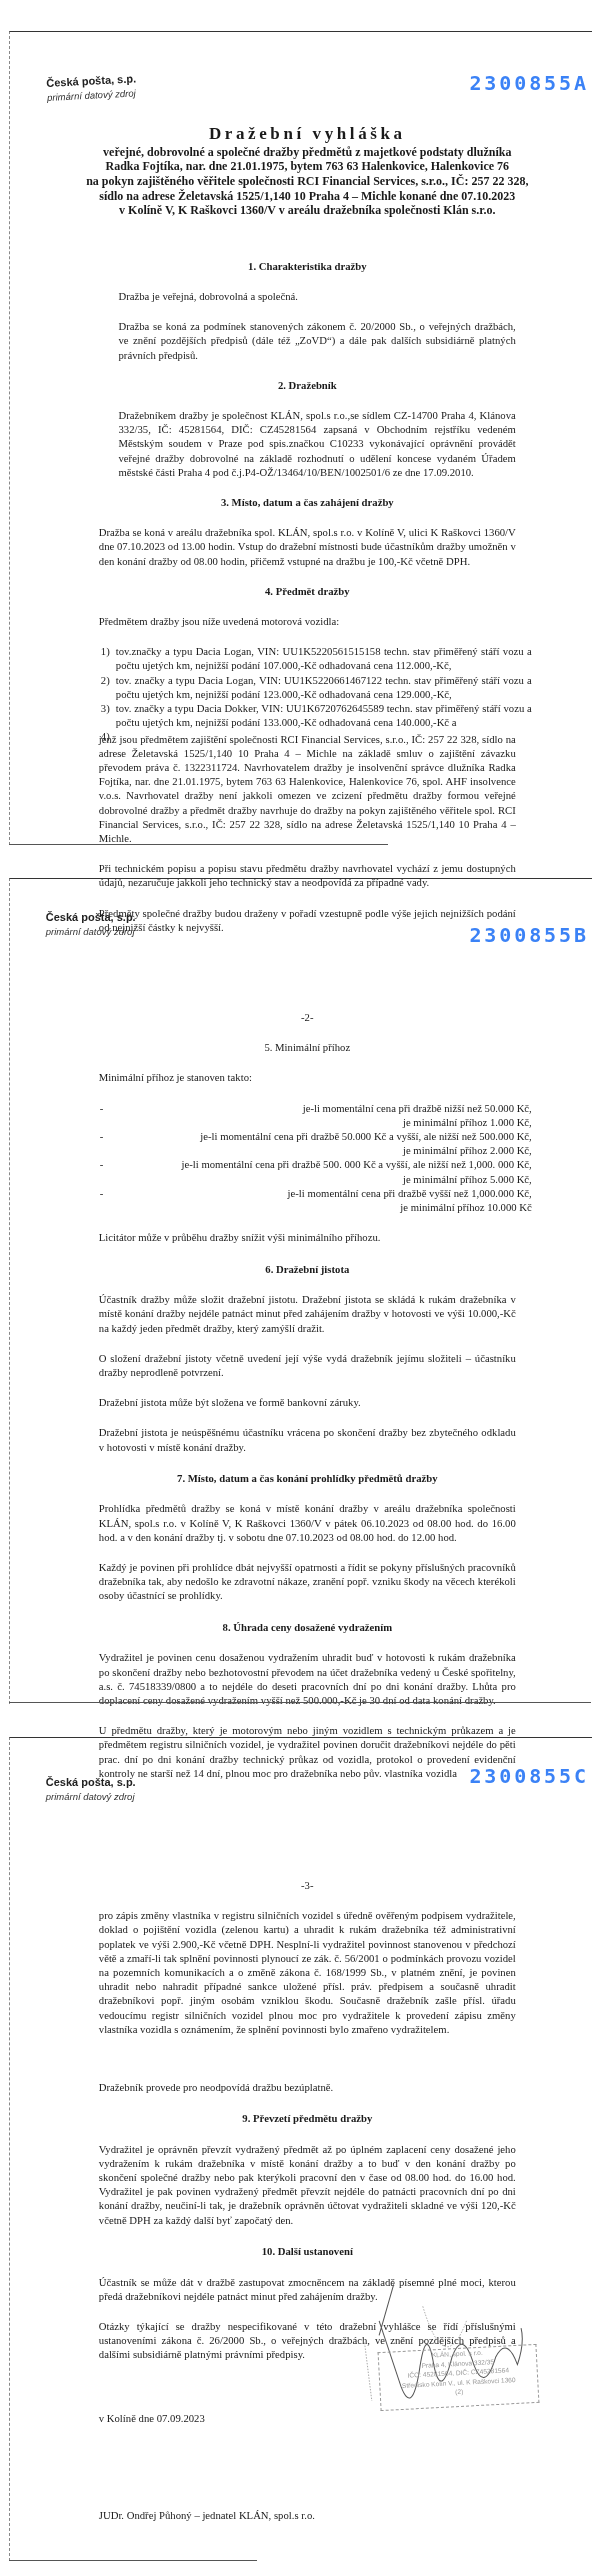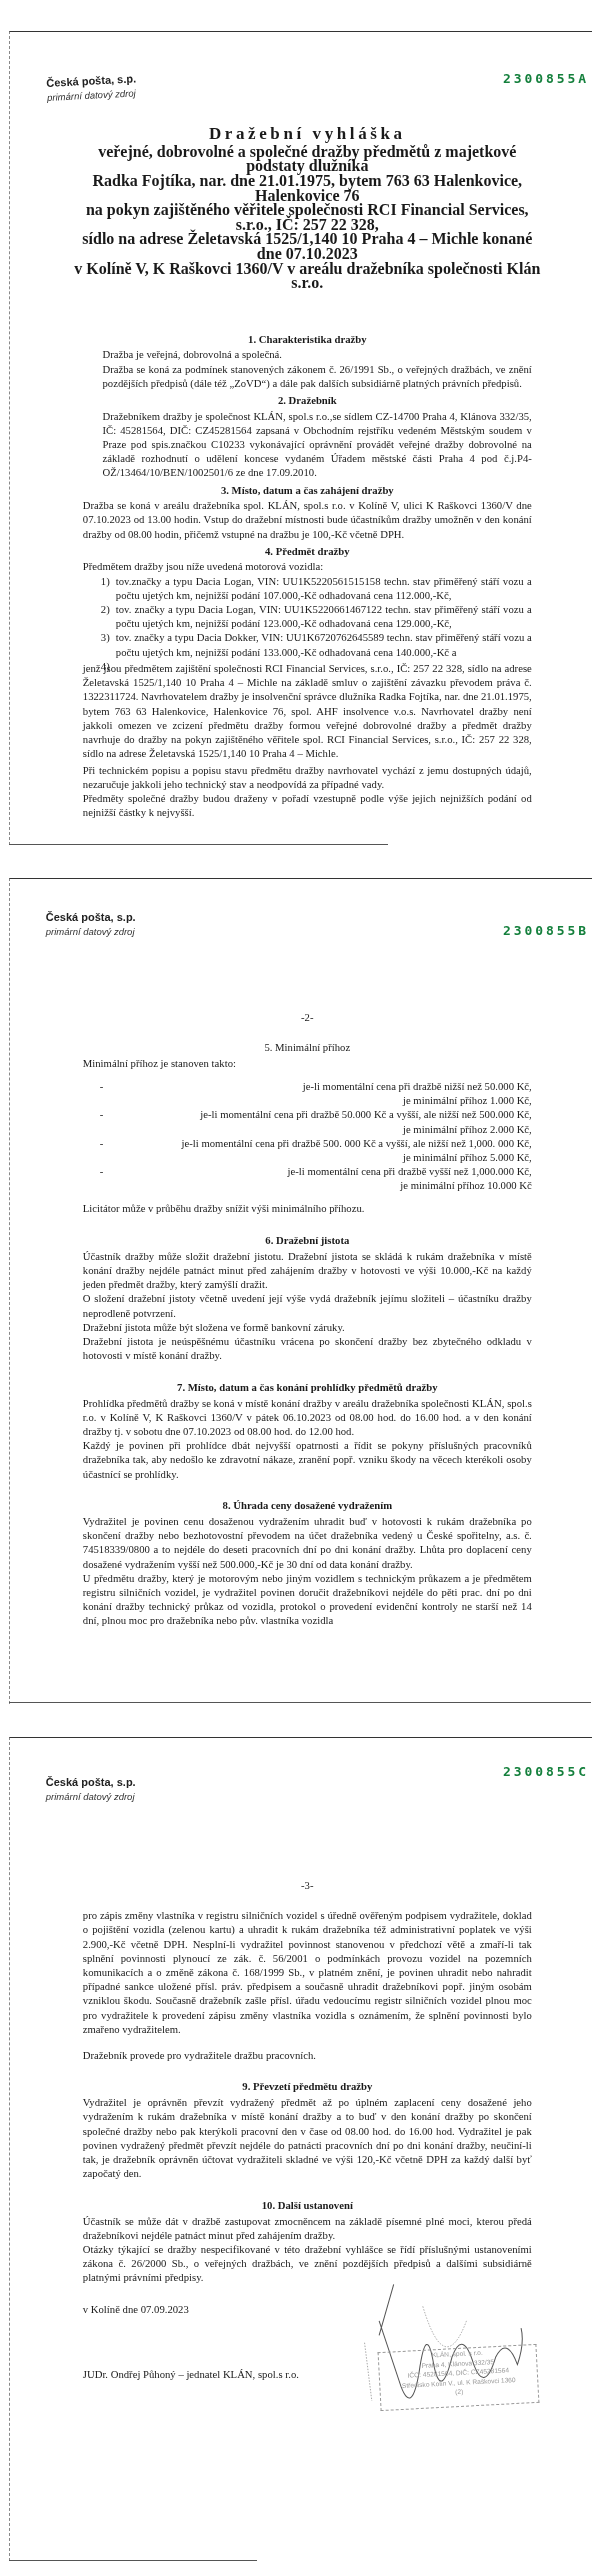--- a/index.html
+++ b/index.html
@@ -18,7 +18,7 @@
   .p1 .stamp { top:45px; transform:rotate(-3deg); transform-origin:left top; }
   .p2 .stamp { top:32px; }
   .p3 .stamp { top:38px; }
-  .docnum { position:absolute; right:2.9px; font-family:"DejaVu Sans Mono", monospace; font-weight:bold; font-size:13px; letter-spacing:2.9px; color:#15803d; }
+  .docnum { position:absolute; right:2.9px; font-family:"DejaVu Sans Mono", monospace; font-weight:bold; font-size:20px; letter-spacing:2.9px; color:#3b82f6; }
   .p1 .docnum { top:39px; }
   .p2 .docnum { top:44px; }
   .p3 .docnum { top:26px; }

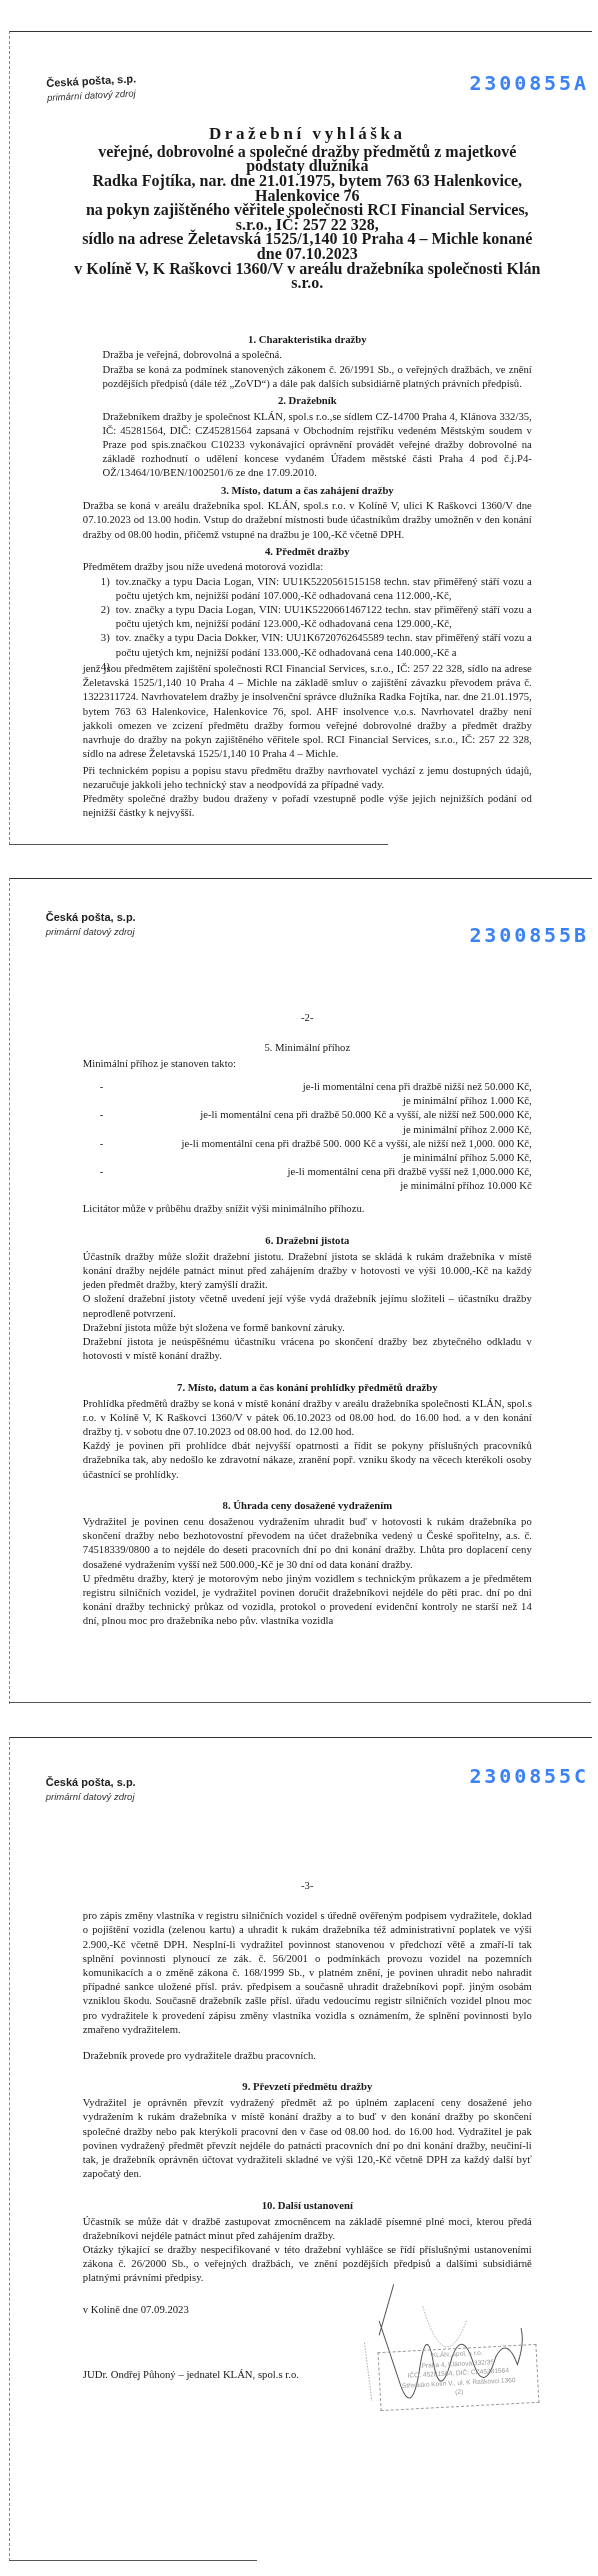--- a/index.html
+++ b/index.html
@@ -27,7 +27,7 @@
   .p2 .content { top:131px; }
   .p3 .content { top:140px; }
   .title { text-align:center; font-weight:bold; font-size:17px; letter-spacing:3.6px; margin-bottom:3.6px; }
-  .subtitle { text-align:center; font-weight:bold; font-size:16px; line-height:14.6px; margin-left:-14.6px; margin-right:-14.6px; }
+  .subtitle { text-align:center; font-weight:bold; font-size:12px; line-height:14.6px; margin-left:-14.6px; margin-right:-14.6px; }
   .h { text-align:center; font-weight:bold; margin:2.9px 0 1.5px; }
   .h.gap { margin-top:17.5px; }
   .para { text-align:justify; margin:0; }

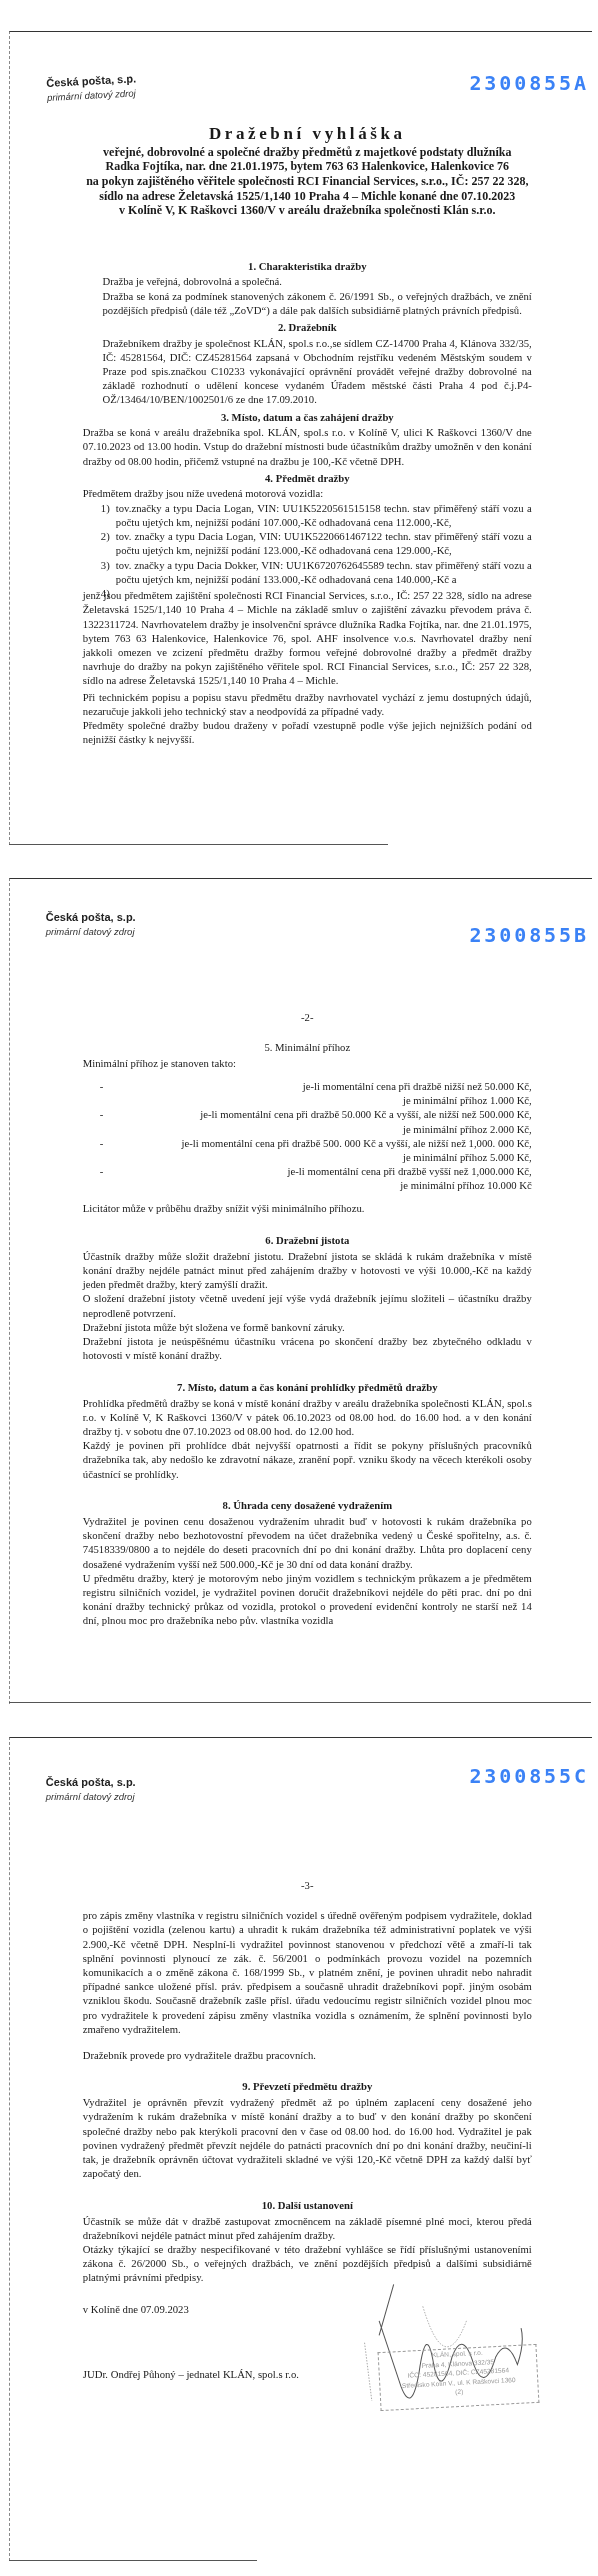--- a/index.html
+++ b/index.html
@@ -30,7 +30,7 @@
   .subtitle { text-align:center; font-weight:bold; font-size:12px; line-height:14.6px; margin-left:-14.6px; margin-right:-14.6px; }
   .h { text-align:center; font-weight:bold; margin:2.9px 0 1.5px; }
   .h.gap { margin-top:17.5px; }
-  .para { text-align:justify; margin:0; }
+  .para { text-align:justify; margin:16px; }
   .indent1 { padding-left:19.7px; }
   .list { margin:0; padding:0; list-style:none; }
   .list li { position:relative; padding-left:33px; text-align:justify; }

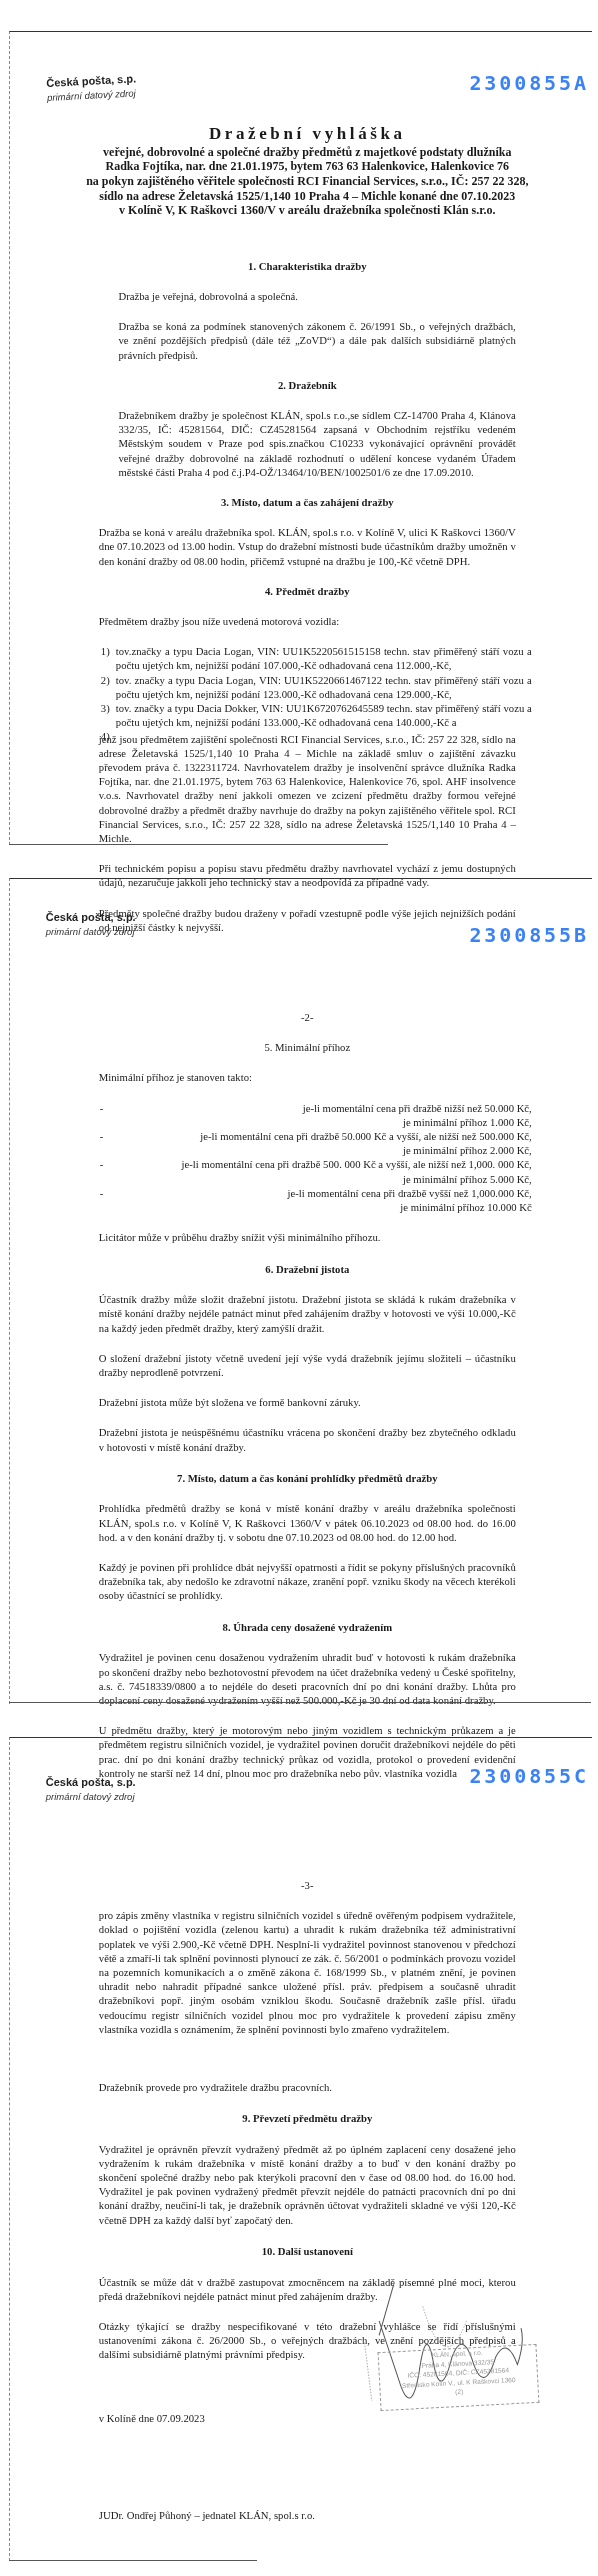--- a/index.html
+++ b/index.html
@@ -66,7 +66,7 @@
     <div class="h" style="margin-top:41px">1.  Charakteristika dražby</div>
     <div class="indent1">
       <p class="para">Dražba je veřejná, dobrovolná a společná.</p>
-      <p class="para">Dražba se koná za podmínek stanovených zákonem č. 26/1991 Sb., o veřejných dražbách, ve znění pozdějších předpisů (dále též „ZoVD“) a dále pak dalších subsidiárně platných právních předpisů.</p>
+      <p class="para">Dražba se koná za podmínek stanovených zákonem č. 20/2000 Sb., o veřejných dražbách, ve znění pozdějších předpisů (dále též „ZoVD“) a dále pak dalších subsidiárně platných právních předpisů.</p>
     </div>
 
     <div class="h">2.  Dražebník</div>

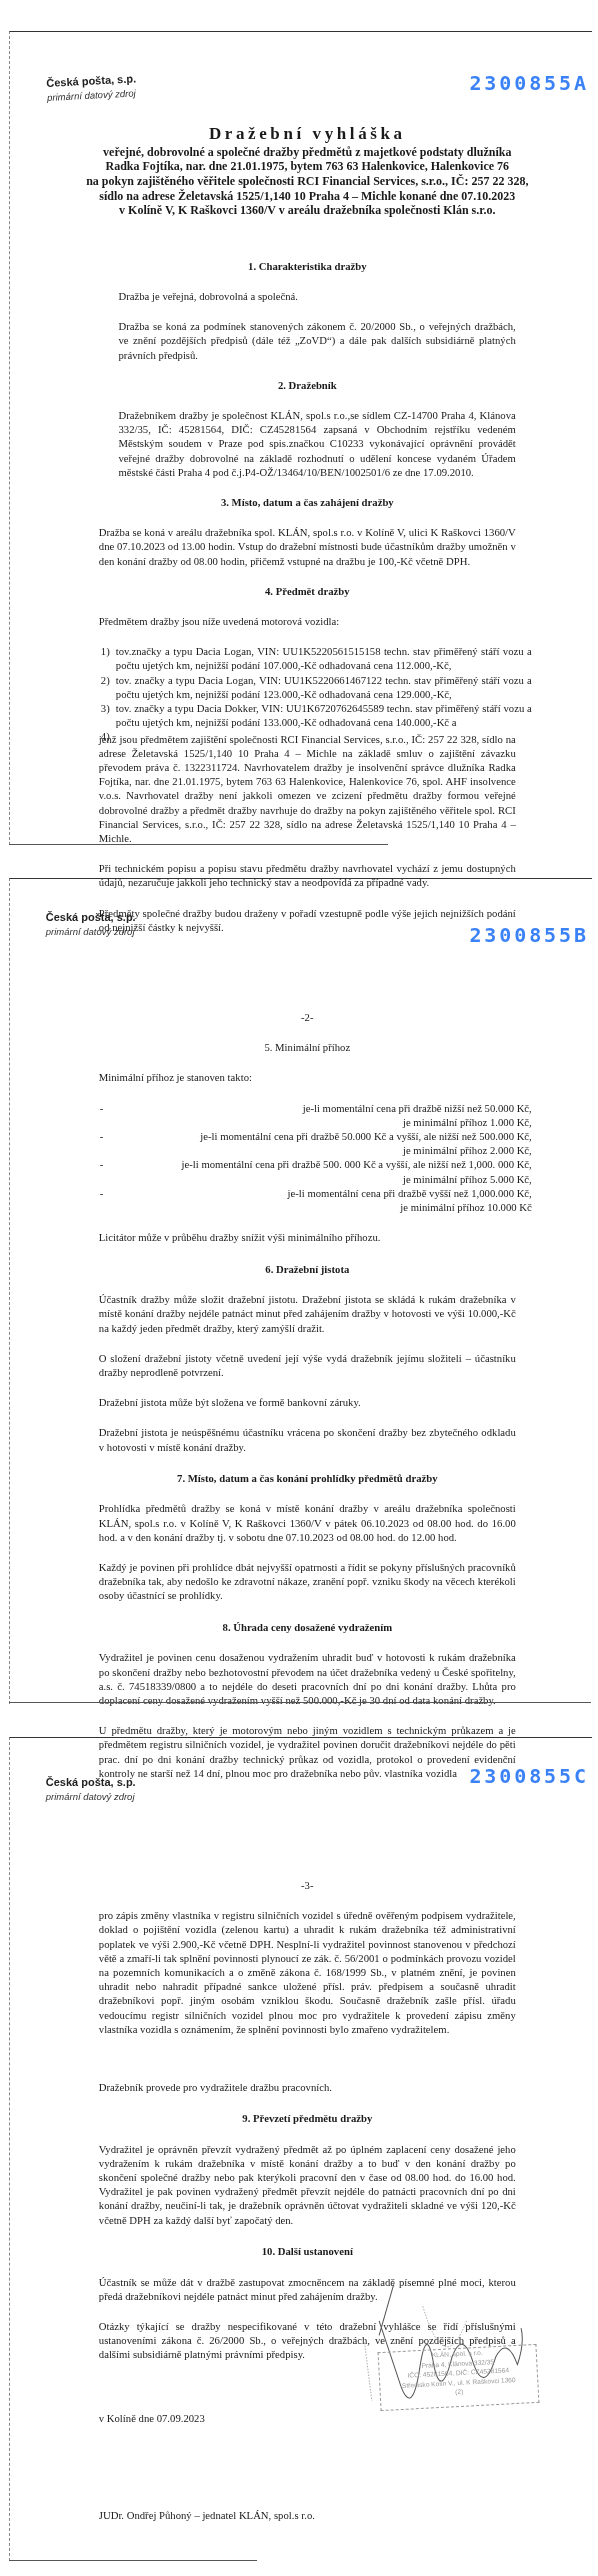--- a/index.html
+++ b/index.html
@@ -152,7 +152,7 @@
     <div class="pagenum">-3-</div>
     <p class="para">pro zápis změny vlastníka v registru silničních vozidel s úředně ověřeným podpisem vydražitele, doklad o pojištění vozidla (zelenou kartu) a uhradit k rukám dražebníka též administrativní poplatek ve výši 2.900,-Kč včetně DPH. Nesplní-li vydražitel povinnost stanovenou v předchozí větě a zmaří-li tak splnění povinnosti plynoucí ze zák. č. 56/2001 o podmínkách provozu vozidel na pozemních komunikacích a o změně zákona č. 168/1999 Sb., v platném znění, je povinen uhradit nebo nahradit případné sankce uložené přísl. práv. předpisem  a současně uhradit dražebníkovi popř. jiným osobám vzniklou škodu. Současně dražebník zašle přísl. úřadu vedoucímu registr silničních vozidel plnou moc pro vydražitele k provedení zápisu změny vlastníka vozidla s oznámením, že splnění povinnosti bylo zmařeno vydražitelem.</p>
     <div class="spacer"></div>
-    <p class="para">Dražebník provede pro vydražitele dražbu pracovních.</p>
+    <p class="para">Dražebník provede pro neodpovídá dražbu bezúplatně.</p>
 
     <div class="h gap">9.  Převzetí předmětu dražby</div>
     <p class="para">Vydražitel je oprávněn převzít vydražený předmět až po úplném zaplacení ceny dosažené jeho vydražením k rukám dražebníka v místě konání dražby a to buď v den konání dražby po skončení společné dražby nebo pak kterýkoli pracovní den v čase od 08.00 hod. do 16.00 hod. Vydražitel je pak povinen vydražený předmět převzít nejdéle do patnácti pracovních dní po dni konání dražby, neučiní-li tak, je dražebník oprávněn účtovat vydražiteli skladné ve výši 120,-Kč včetně DPH za každý další byť započatý den.</p>

